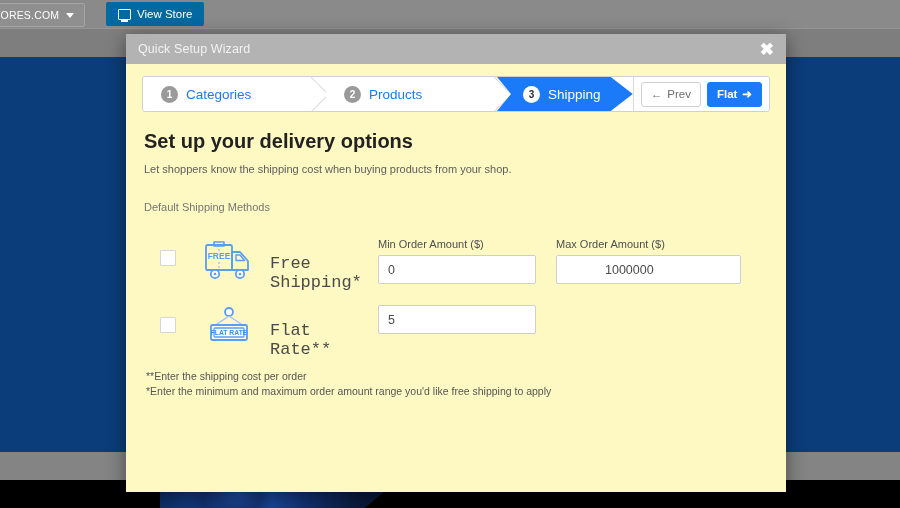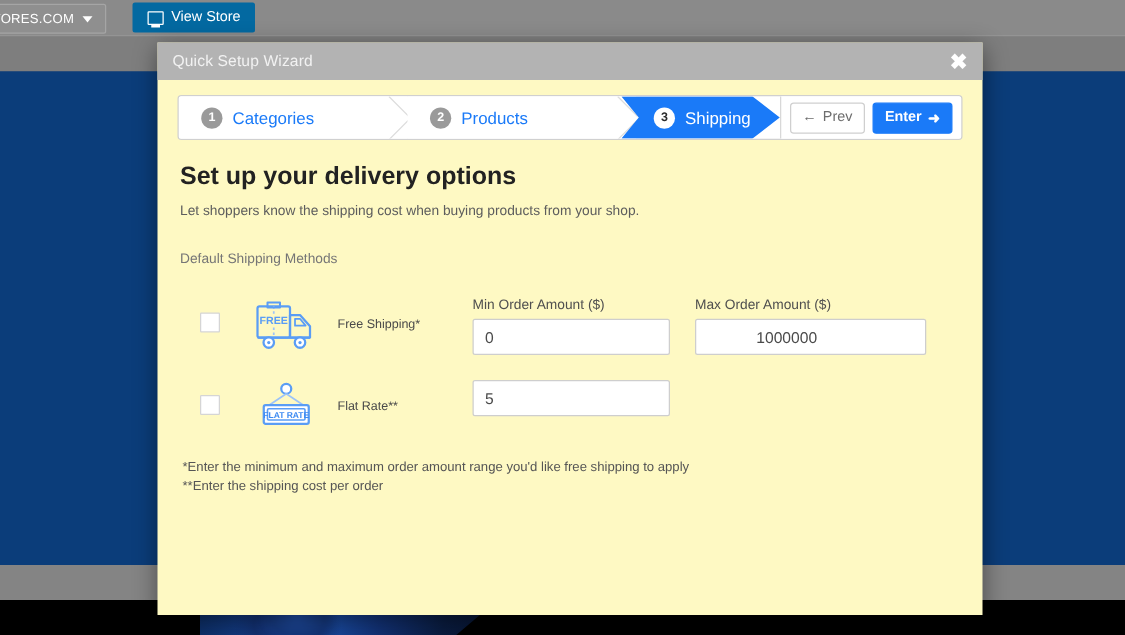--- a/index.html
+++ b/index.html
@@ -395,7 +395,7 @@
           <span>Prev</span>
         </div>
         <div class="btn btn-next">
-          <span>Enter</span>
+          <span>Flat</span>
           <span>➜</span>
         </div>
       </div>

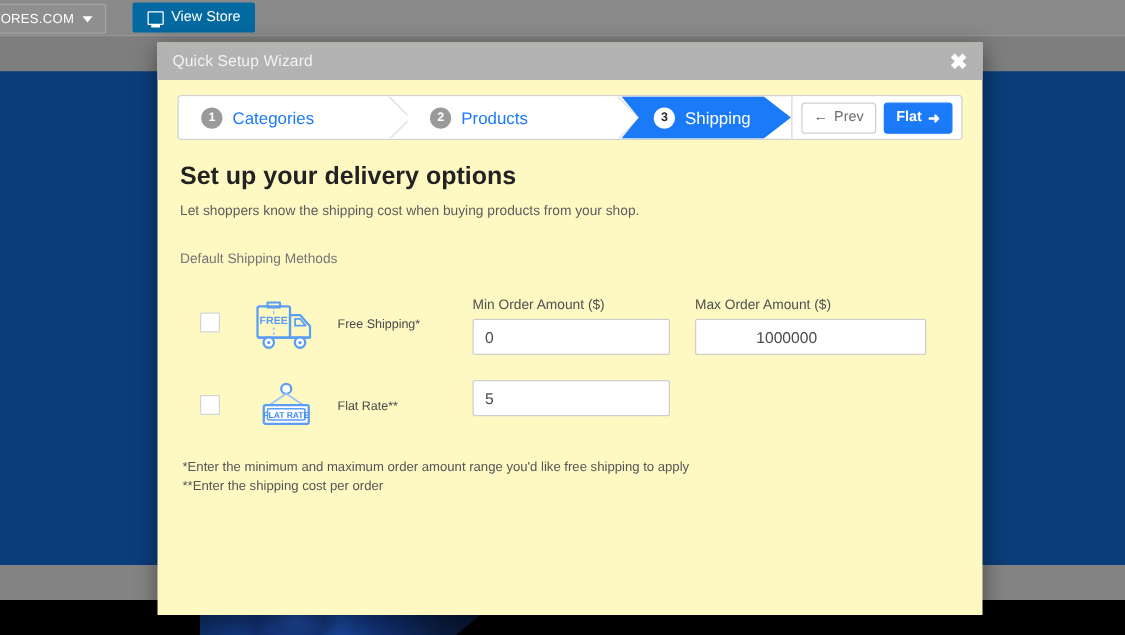--- a/index.html
+++ b/index.html
@@ -298,10 +298,11 @@
   .method-name {
     width: 100px;
     margin-left: 10px;
-    font-size: 10px;
+    font-size: 17px;
     color: #4a4a4a;
     margin-top: 19px;
     flex: 0 0 auto;
+    font-family: Liberation Mono, monospace;
   }
   .field {
     margin-left: 8px;

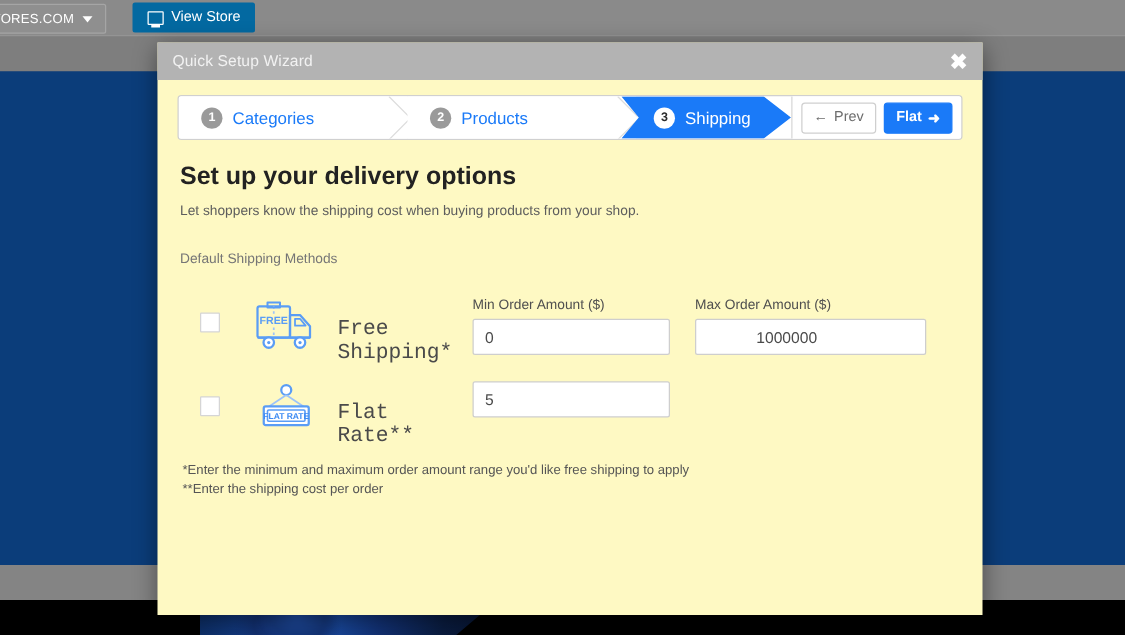--- a/index.html
+++ b/index.html
@@ -462,8 +462,8 @@
       </div>
 
       <div class="footnotes">
+        <div class="footnote">**Enter the shipping cost per order</div>
         <div class="footnote">*Enter the minimum and maximum order amount range you'd like free shipping to apply</div>
-        <div class="footnote">**Enter the shipping cost per order</div>
       </div>
 
     </div>

